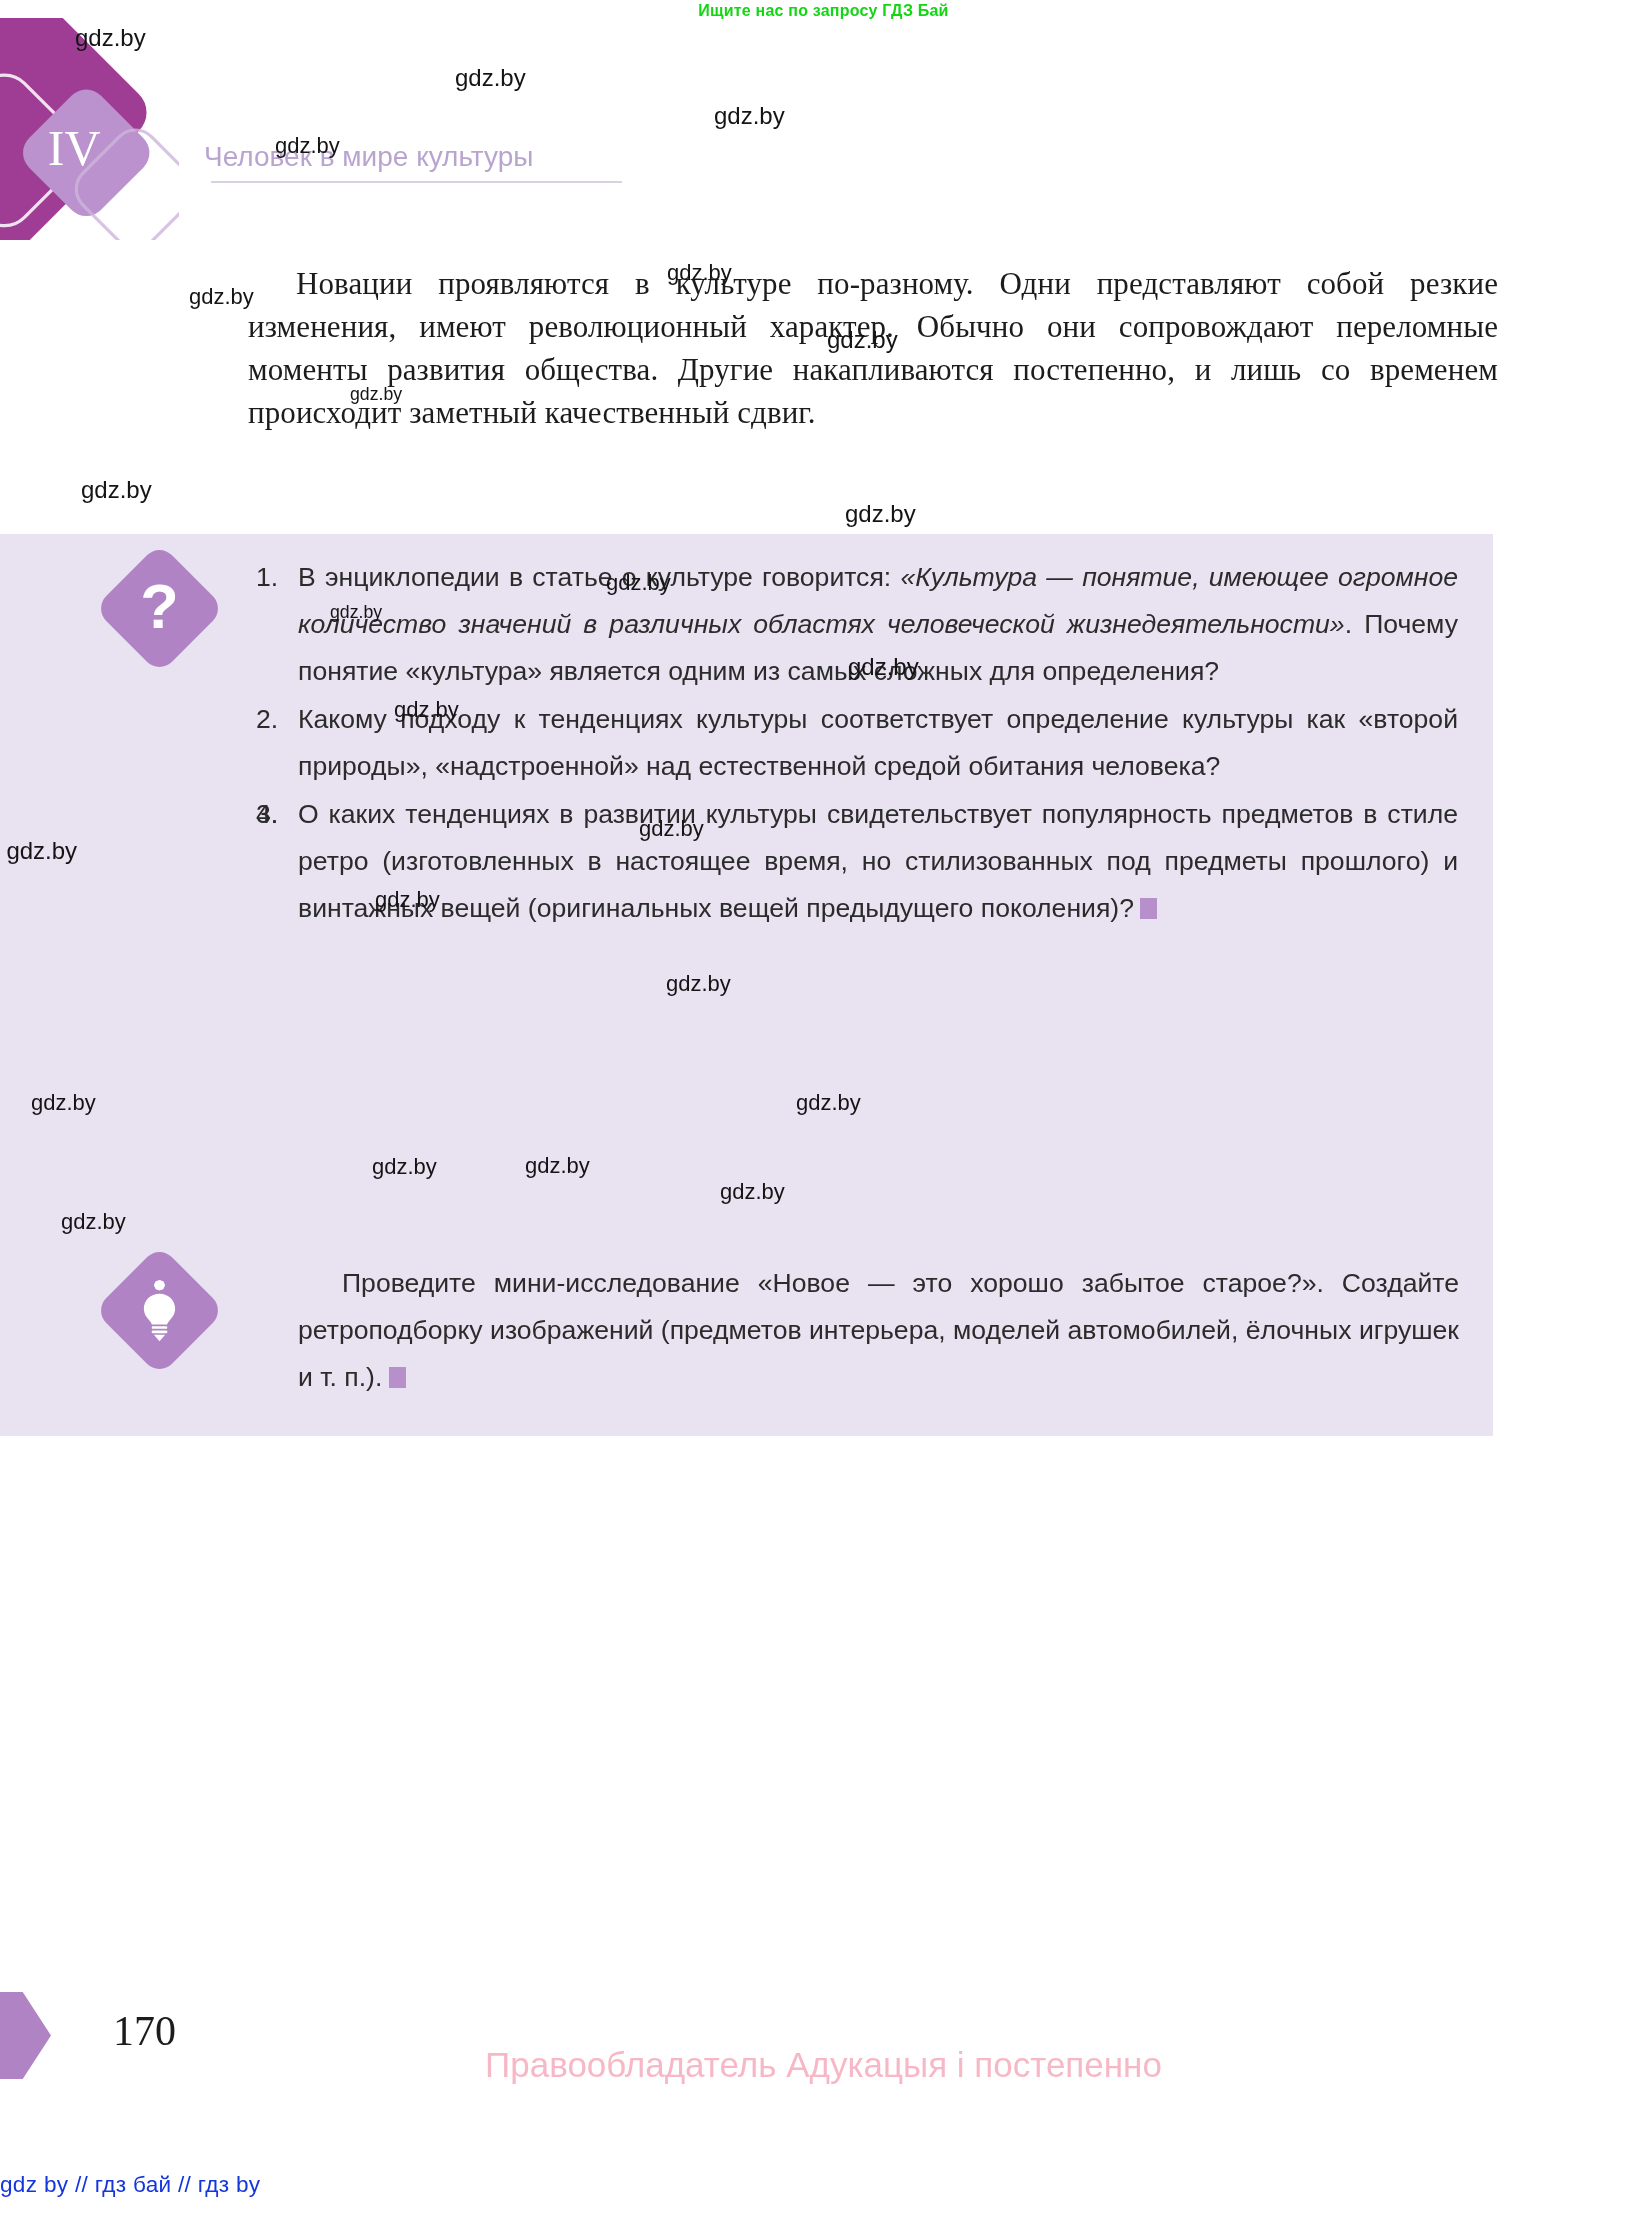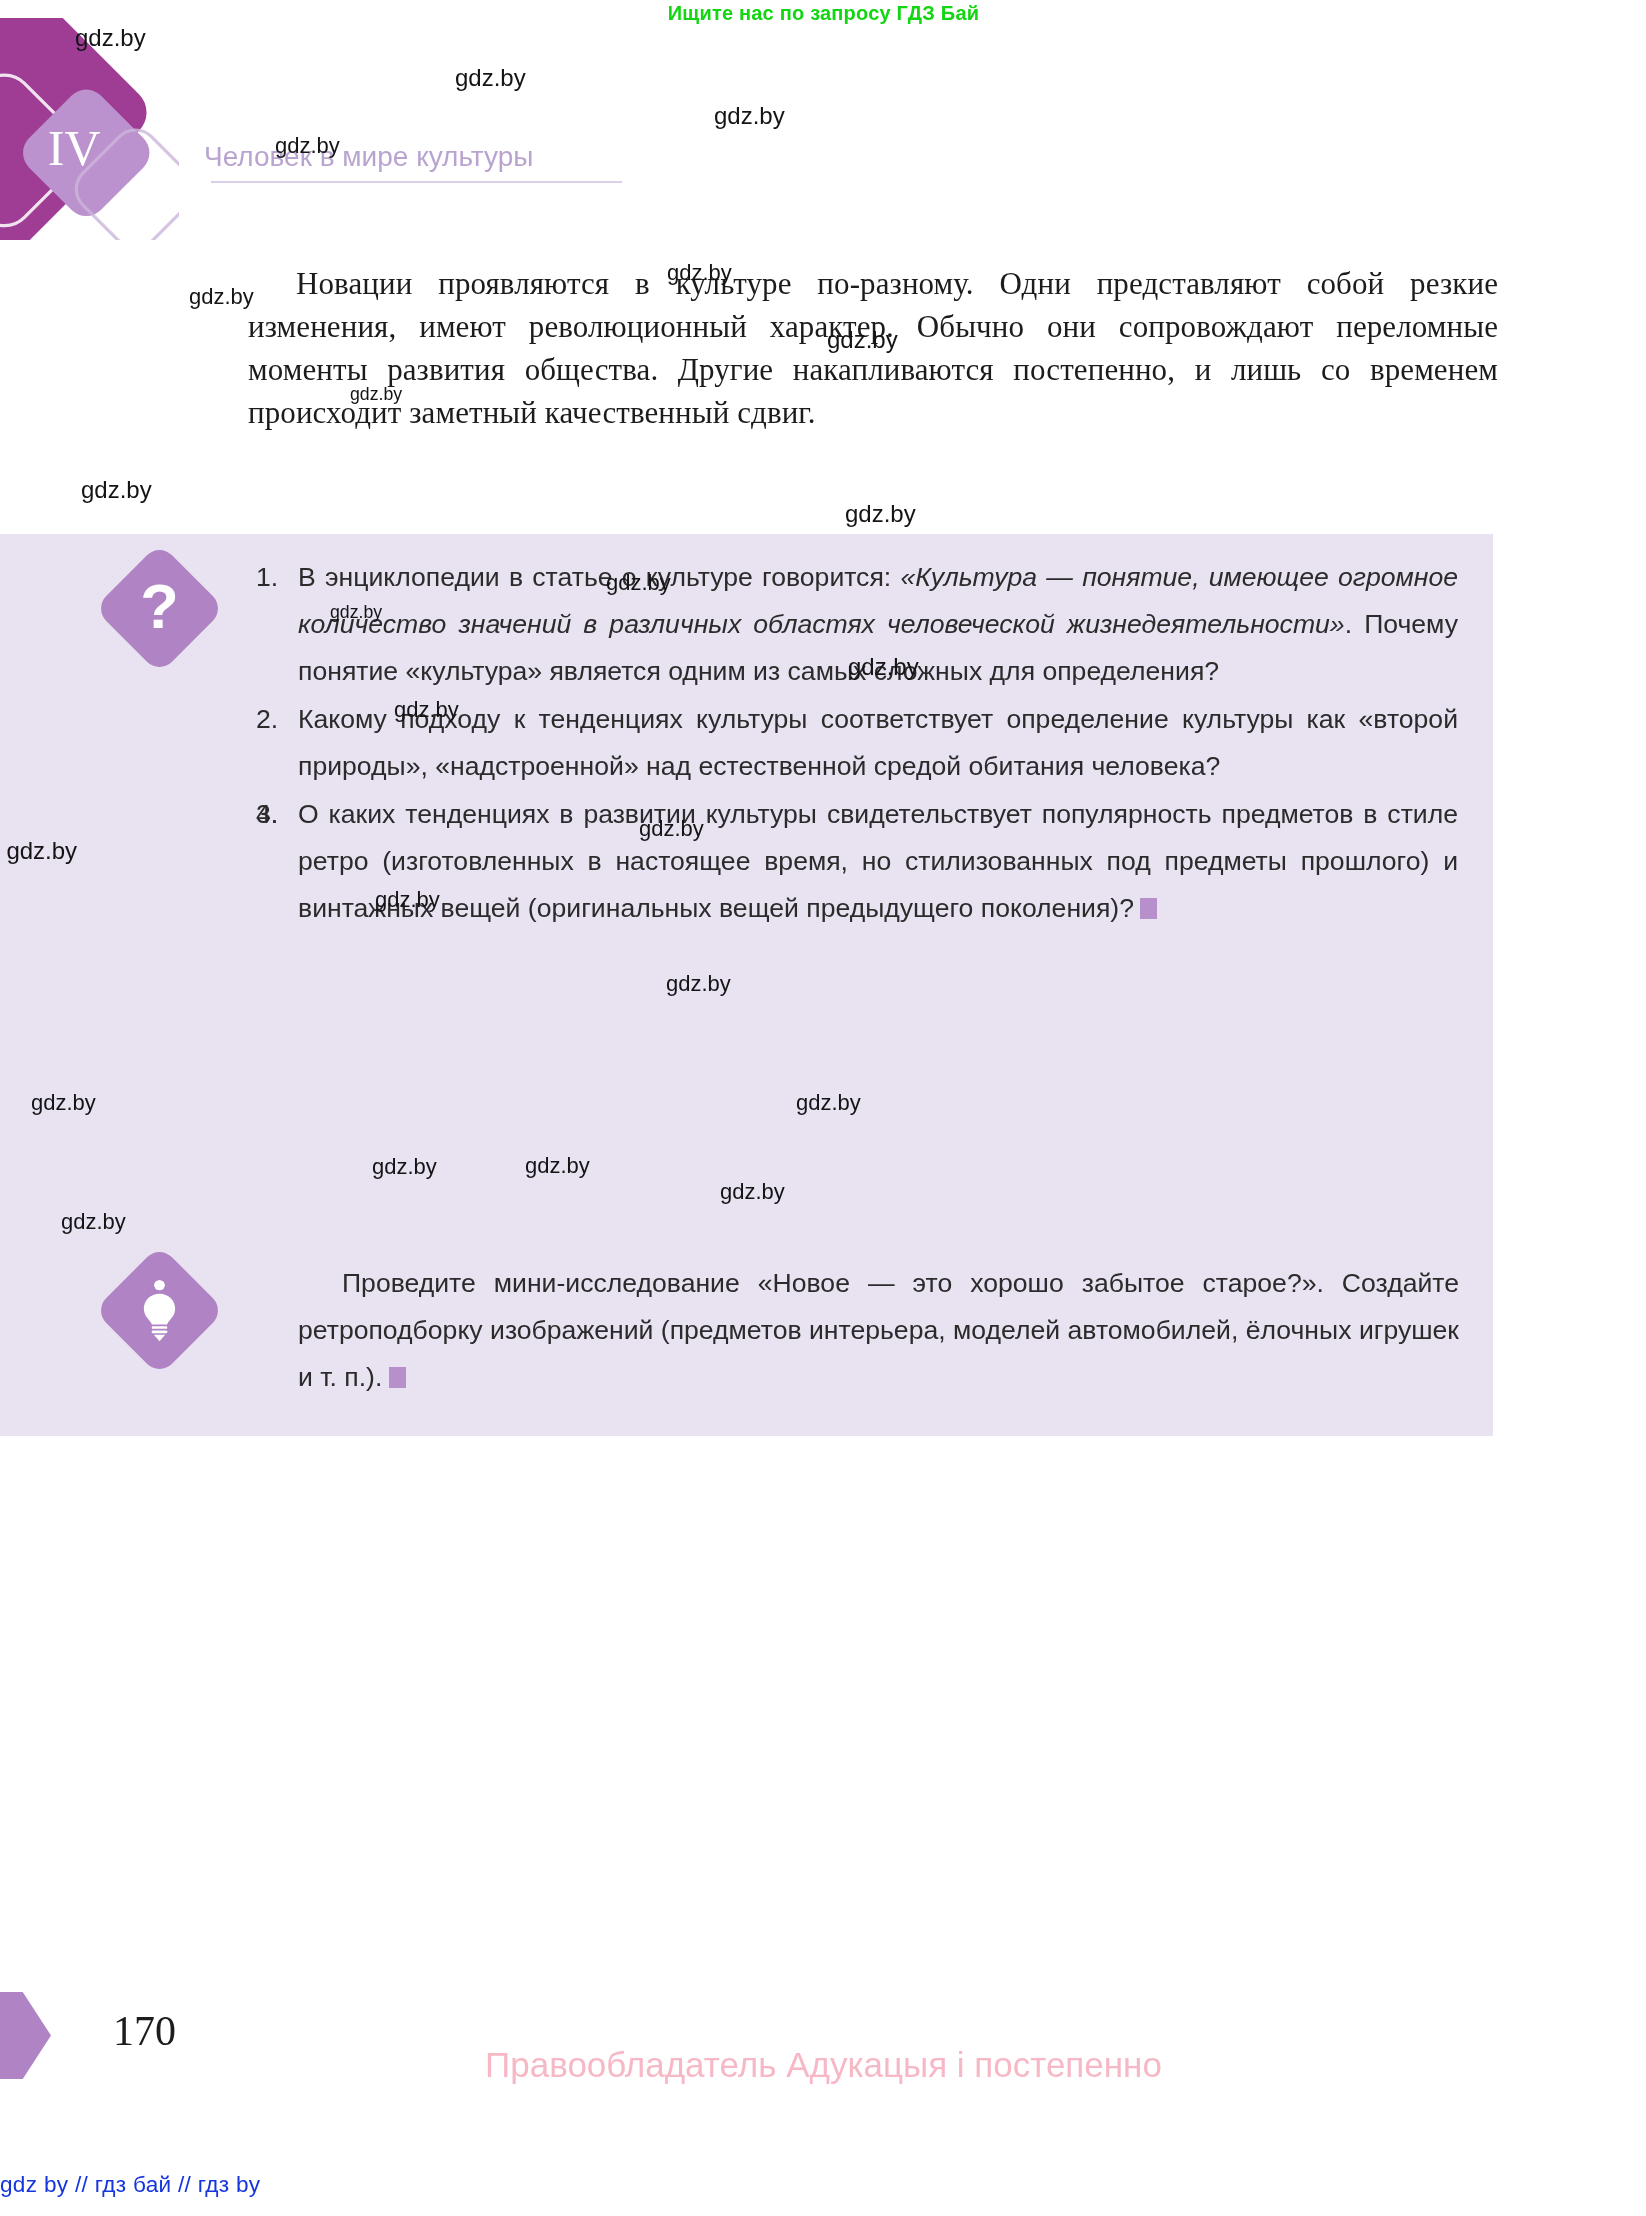--- a/index.html
+++ b/index.html
@@ -26,7 +26,7 @@
     width: 1647px;
     text-align: center;
     color: #12d612;
-    font-size: 20px;
+    font-size: 16px;
     font-weight: bold;
     font-family: "Liberation Sans", sans-serif;
     letter-spacing: 0.2px;

